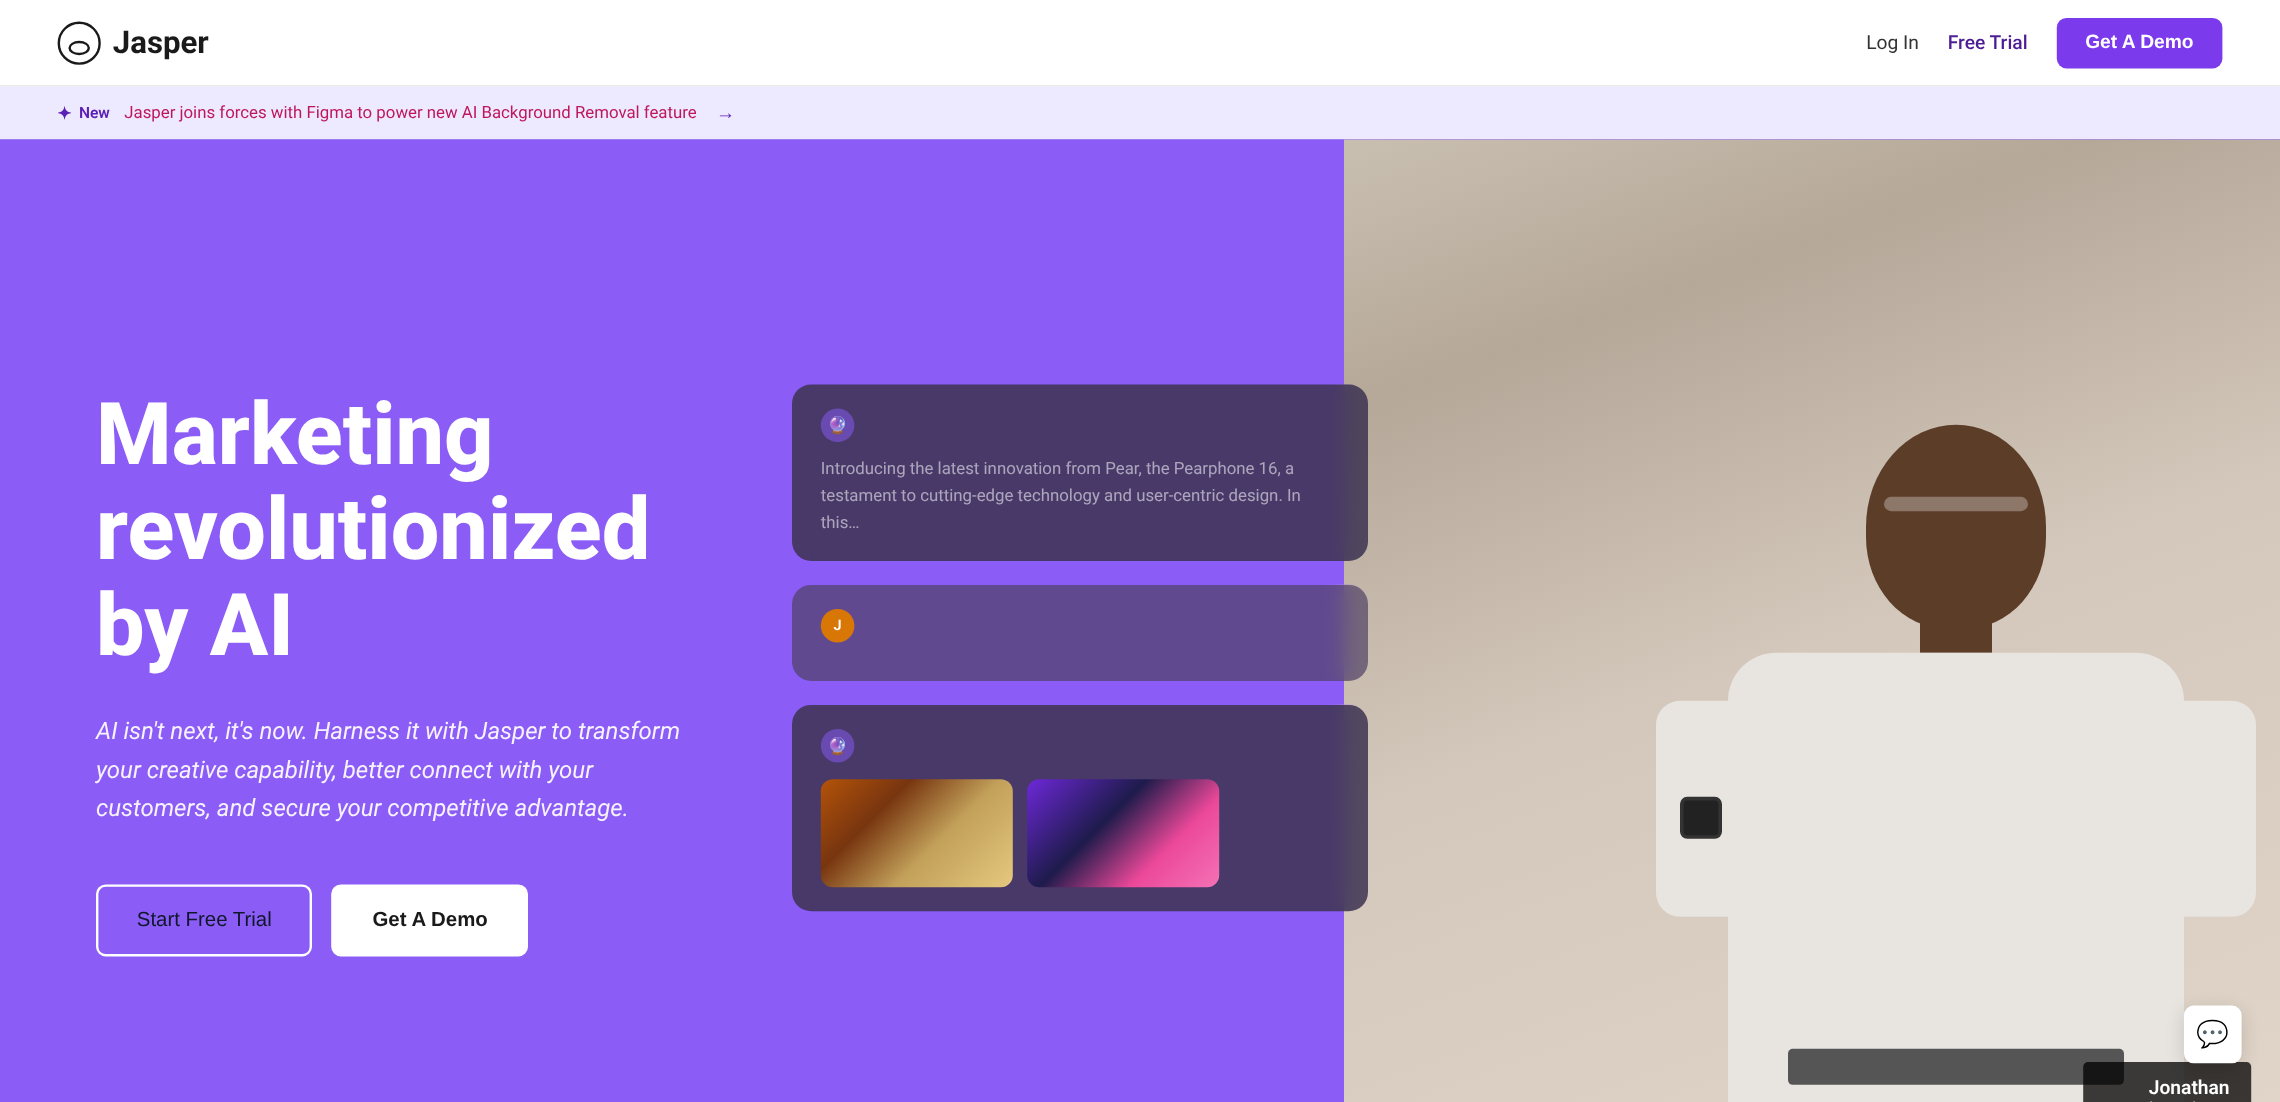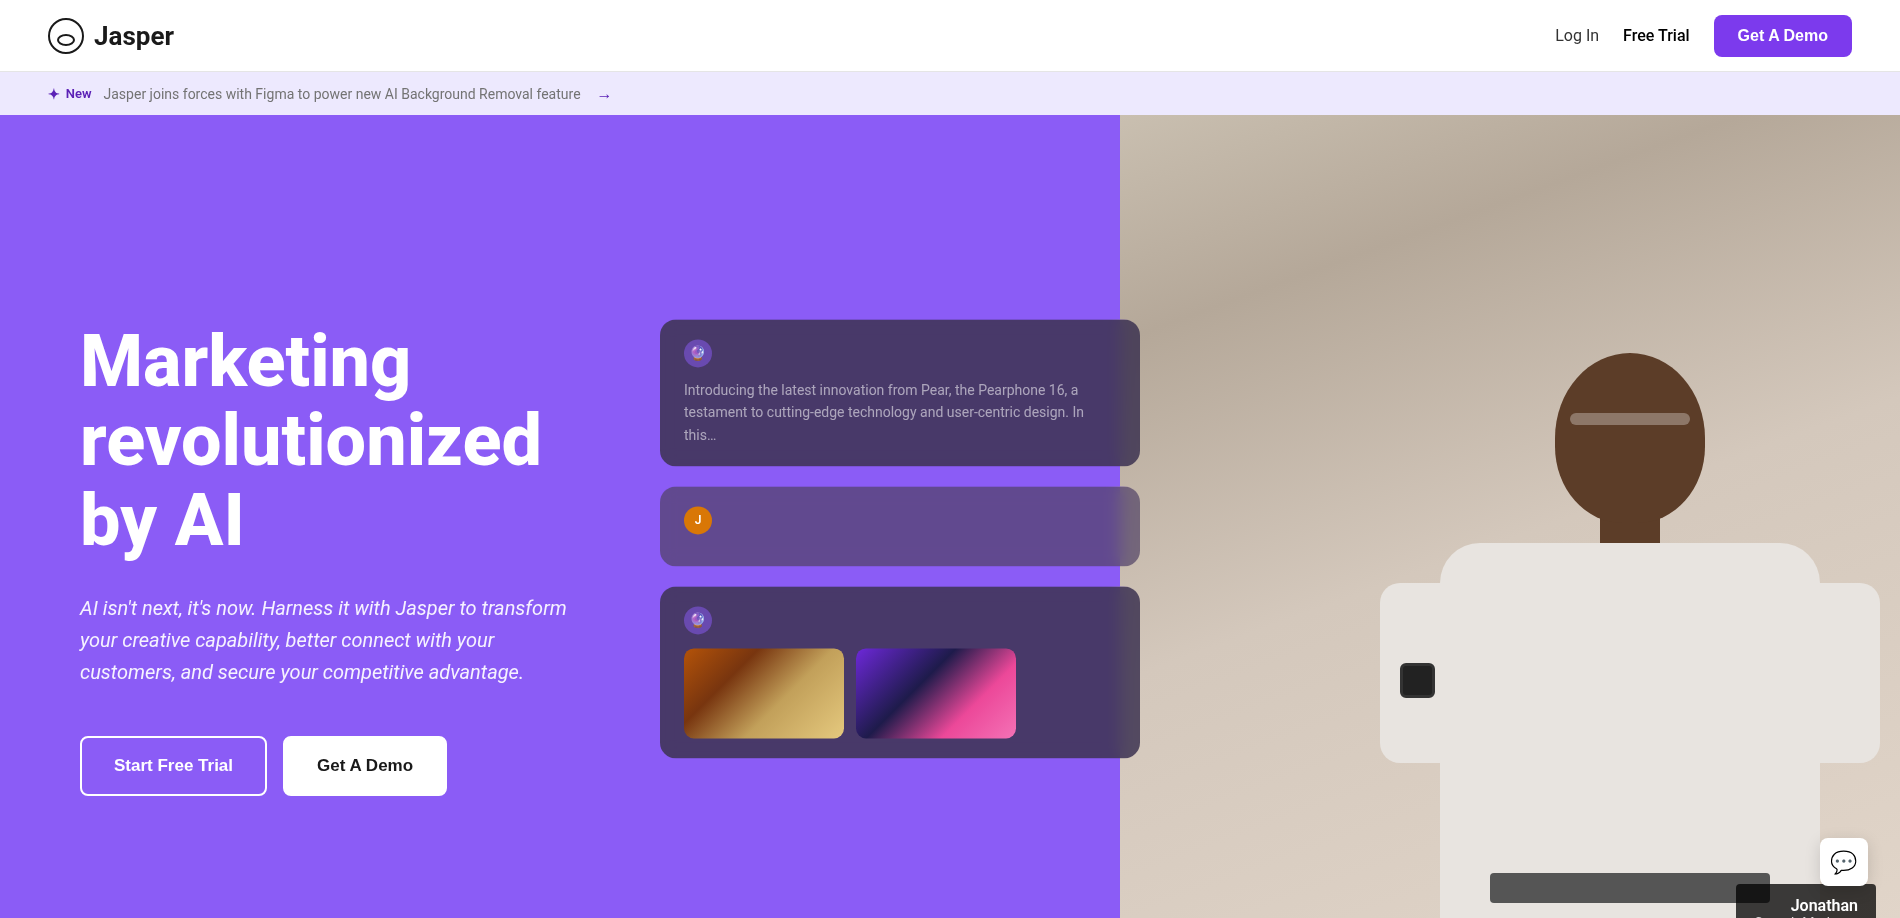--- a/index.html
+++ b/index.html
@@ -36,7 +36,7 @@
     .nav-link { font-size: 16px; color: #333; text-decoration: none; cursor: pointer; }
     .navbar-right { display: flex; align-items: center; gap: 24px; }
     .login-link { font-size: 16px; color: #333; cursor: pointer; text-align: right; }
-    .free-trial-link { font-size: 16px; color: #000000; font-weight: 500; cursor: pointer; }
+    .free-trial-link { font-size: 16px; color: #4c1d95; font-weight: 500; cursor: pointer; }
     .get-demo-btn {
       background: #7c3aed;
       color: white;

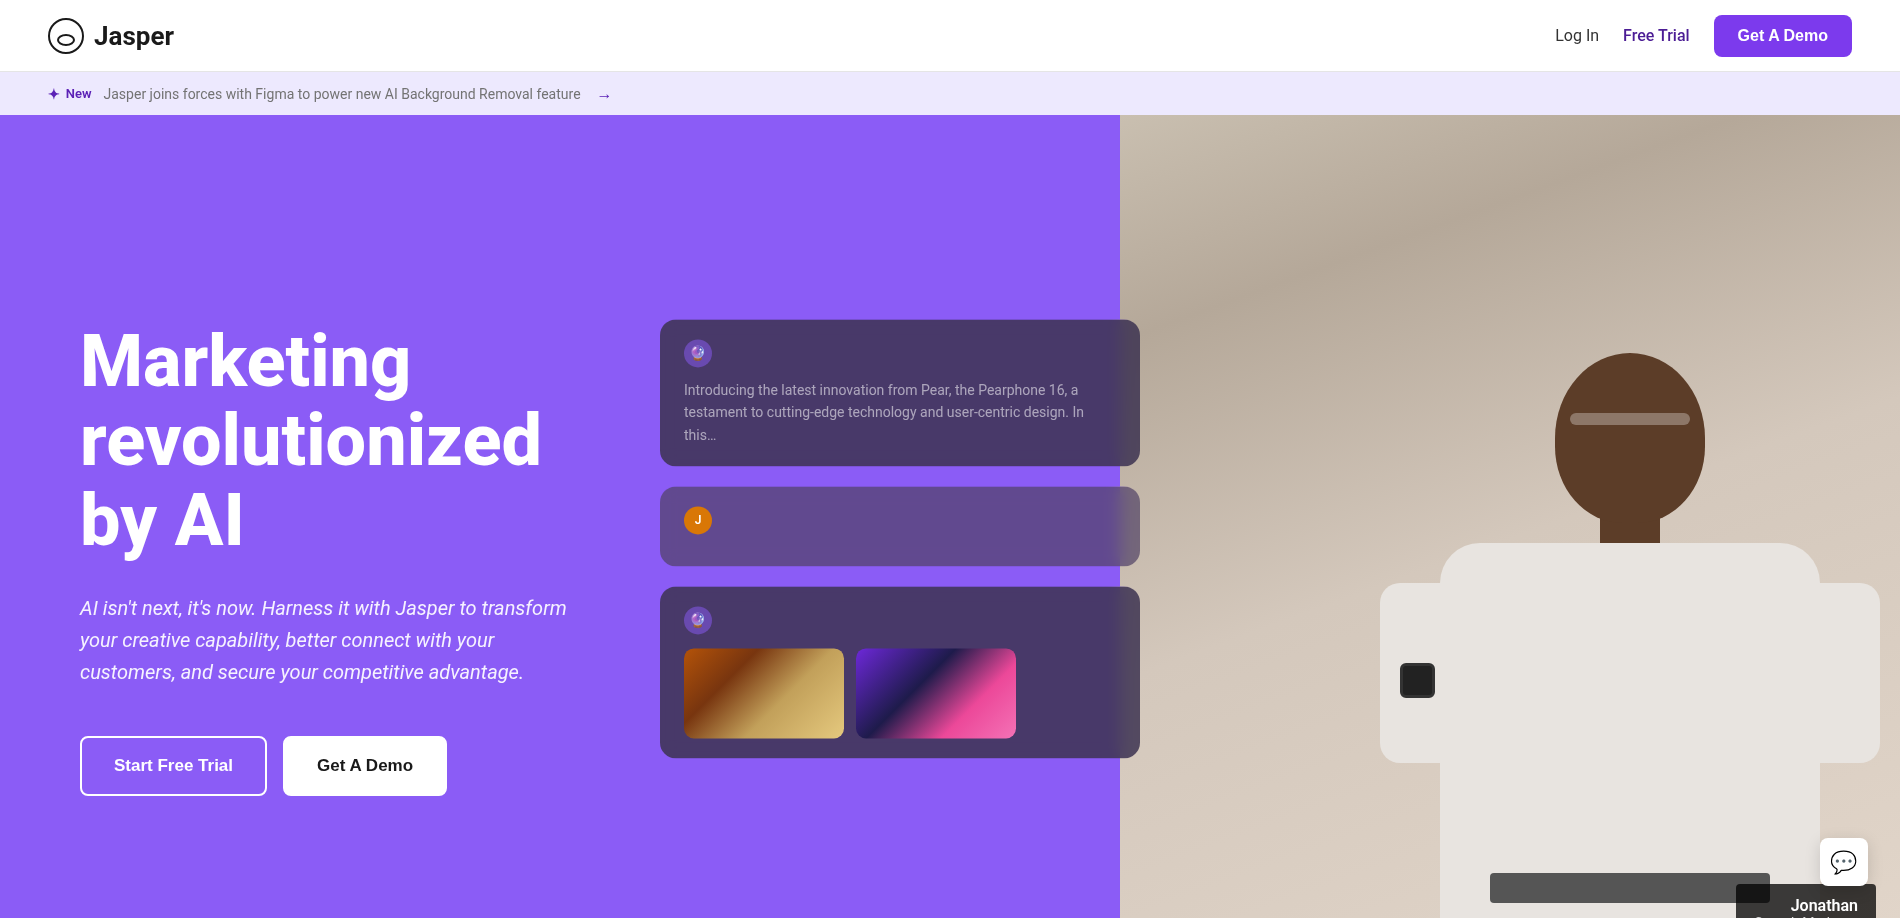--- a/index.html
+++ b/index.html
@@ -66,7 +66,7 @@
       color: #5b21b6;
     }
     .sparkle-icon { font-size: 14px; }
-    .announcement-text { font-size: 14px; color: #737373; }
+    .announcement-text { font-size: 14px; color: #be185d; }
     .announcement-arrow { font-size: 16px; color: #5b21b6; margin-left: 4px; }
 
     

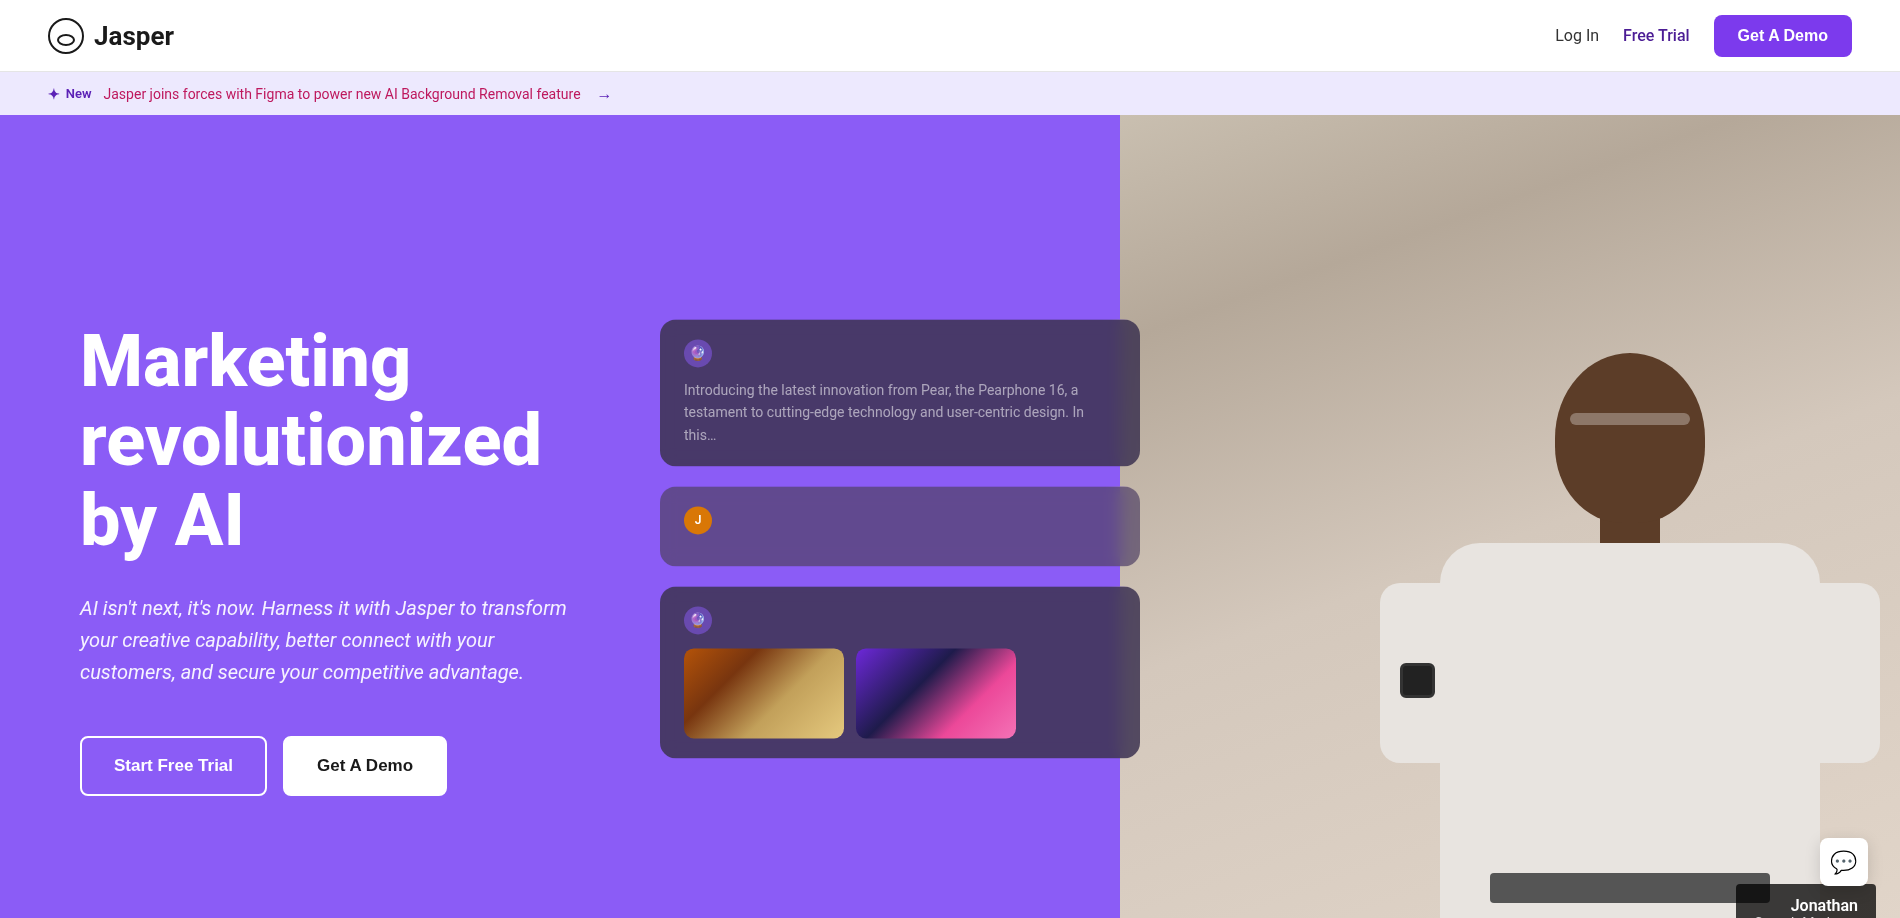--- a/index.html
+++ b/index.html
@@ -103,12 +103,12 @@
     .hero-buttons { display: flex; gap: 16px; align-items: center; }
     .btn-start-trial {
       background: transparent;
-      color: #ffffff;
+      color: #0f172a;
       border: 2px solid white;
       padding: 18px 32px;
       border-radius: 8px;
       font-size: 17px;
-      font-weight: 700;
+      font-weight: 400;
       cursor: pointer;
     }
     .btn-get-demo {

